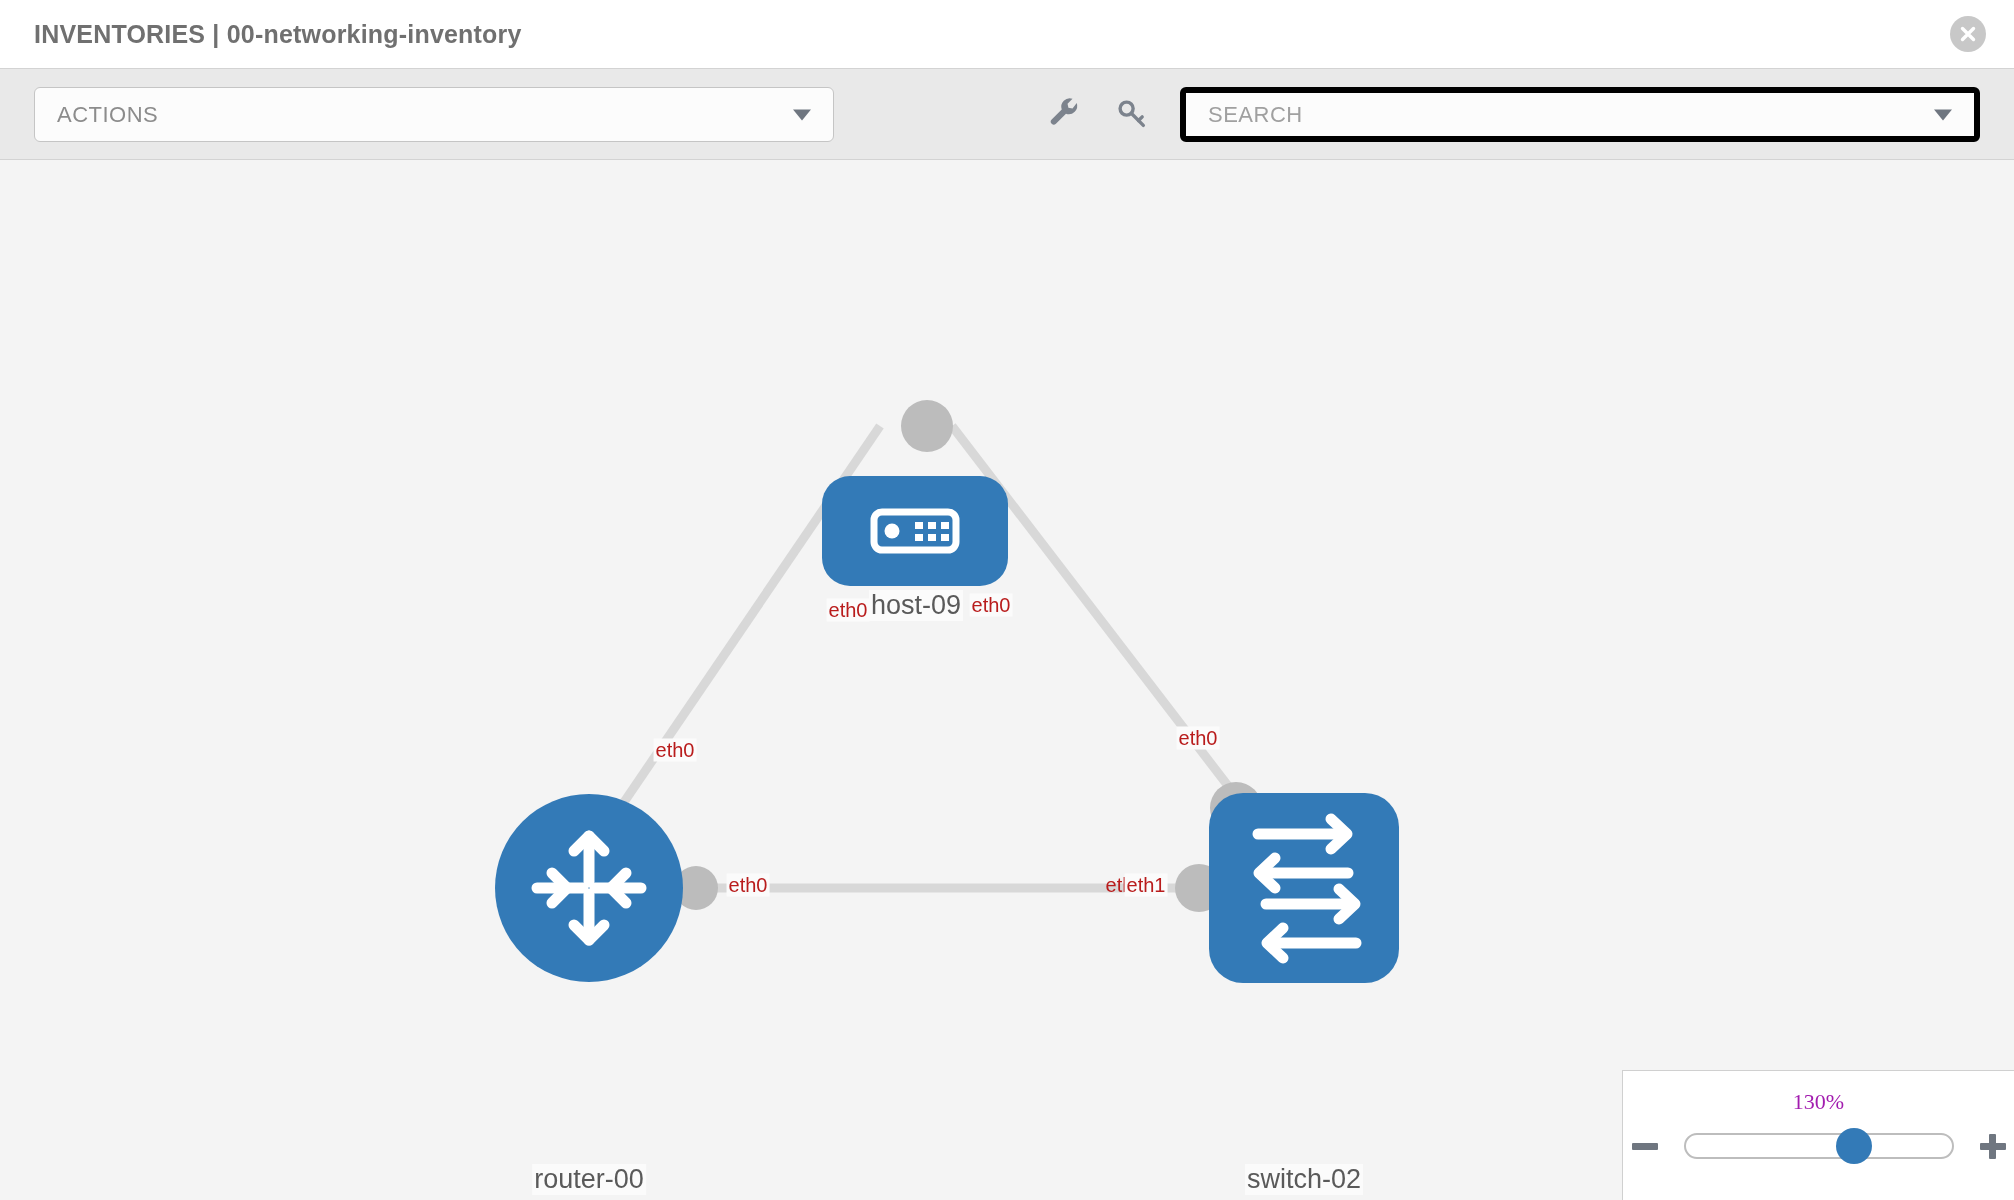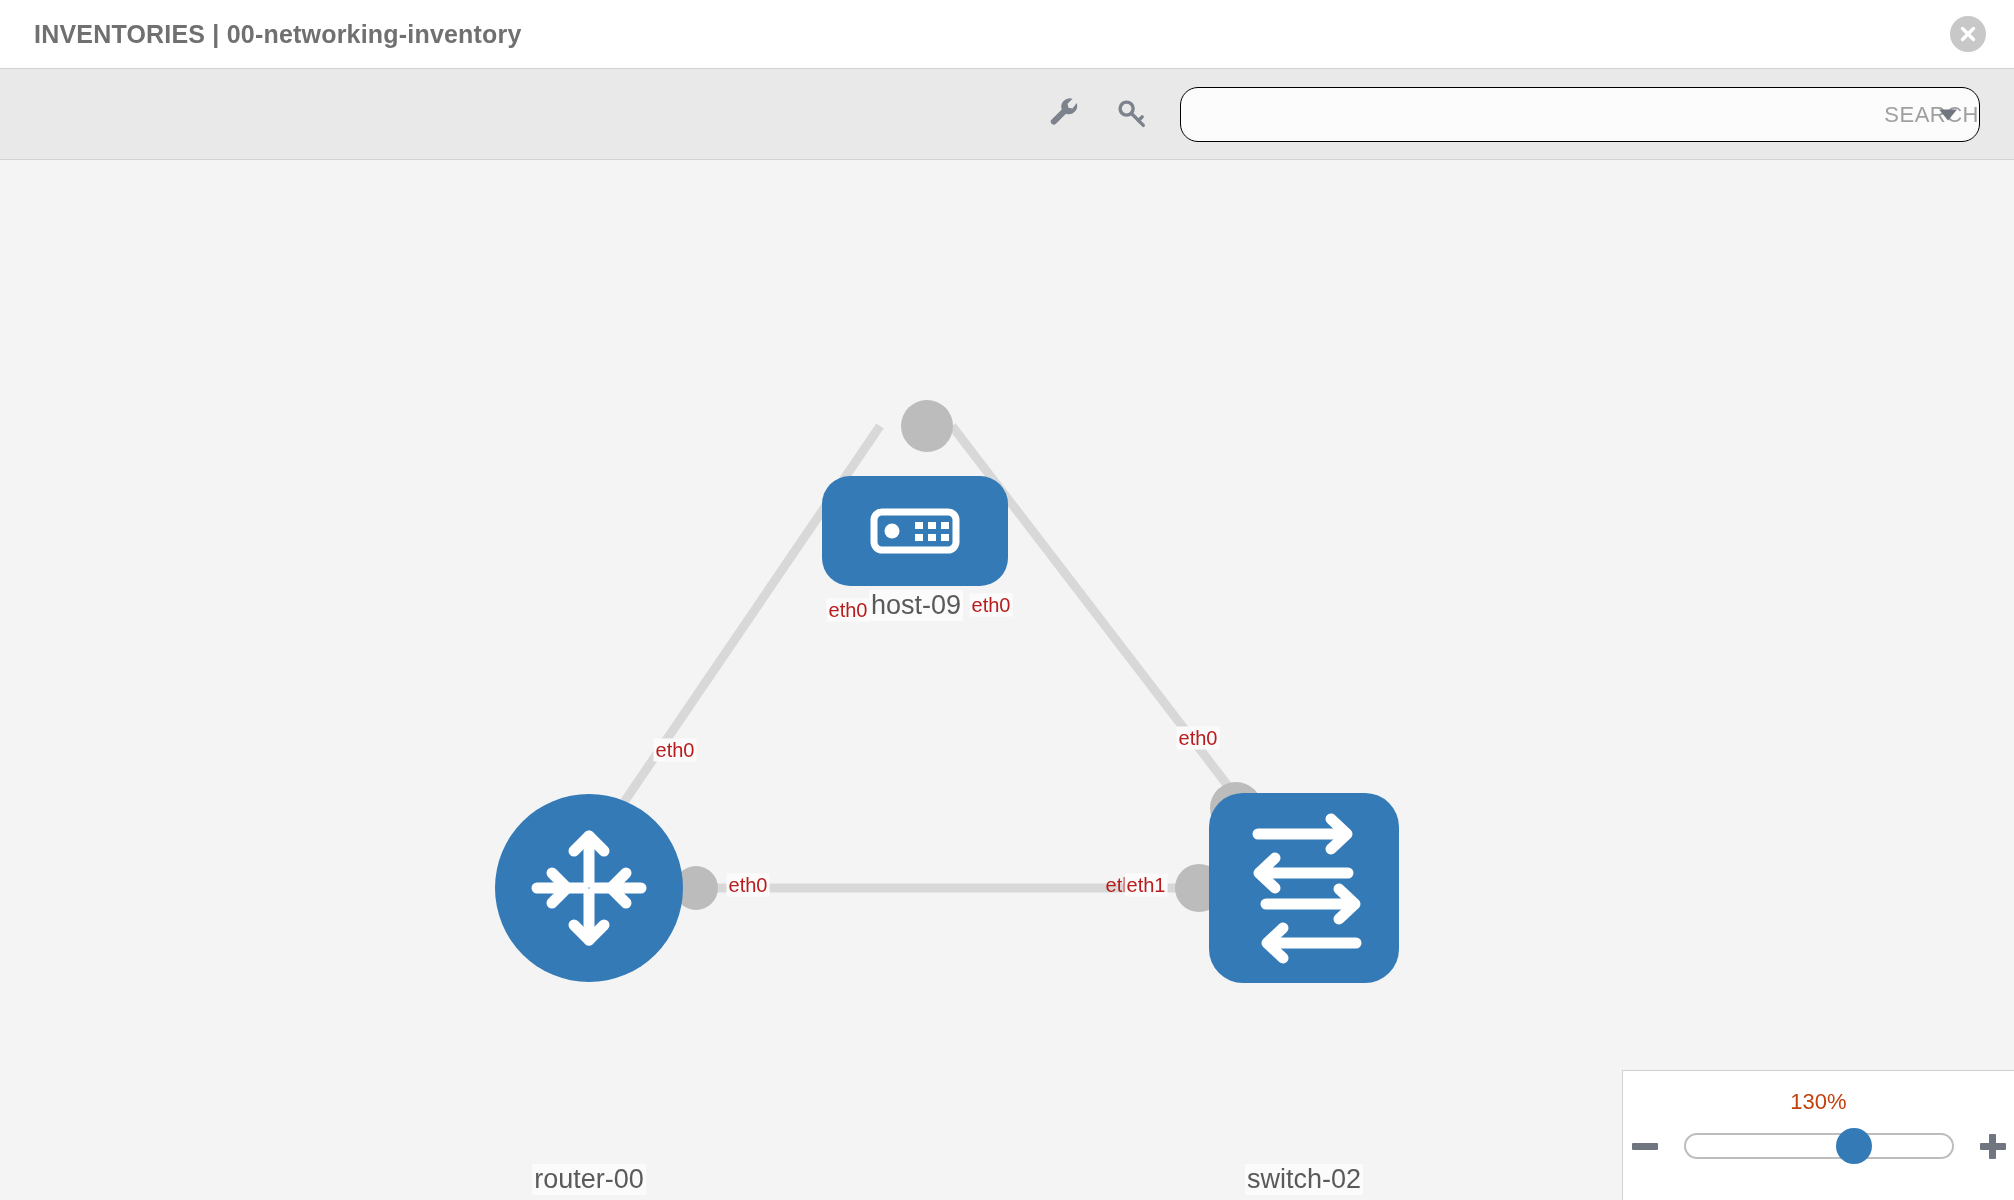--- a/index.html
+++ b/index.html
@@ -187,6 +187,10 @@
 
   <div class="toolbar">
 
+    <div class="actions-select">
+      <span class="actions-label">ACTIONS</span>
+      <span class="caret"></span>
+    </div>
 
     <div class="tool-icon wrench">
       <svg width="34" height="34" viewBox="0 0 24 24" aria-hidden="true">

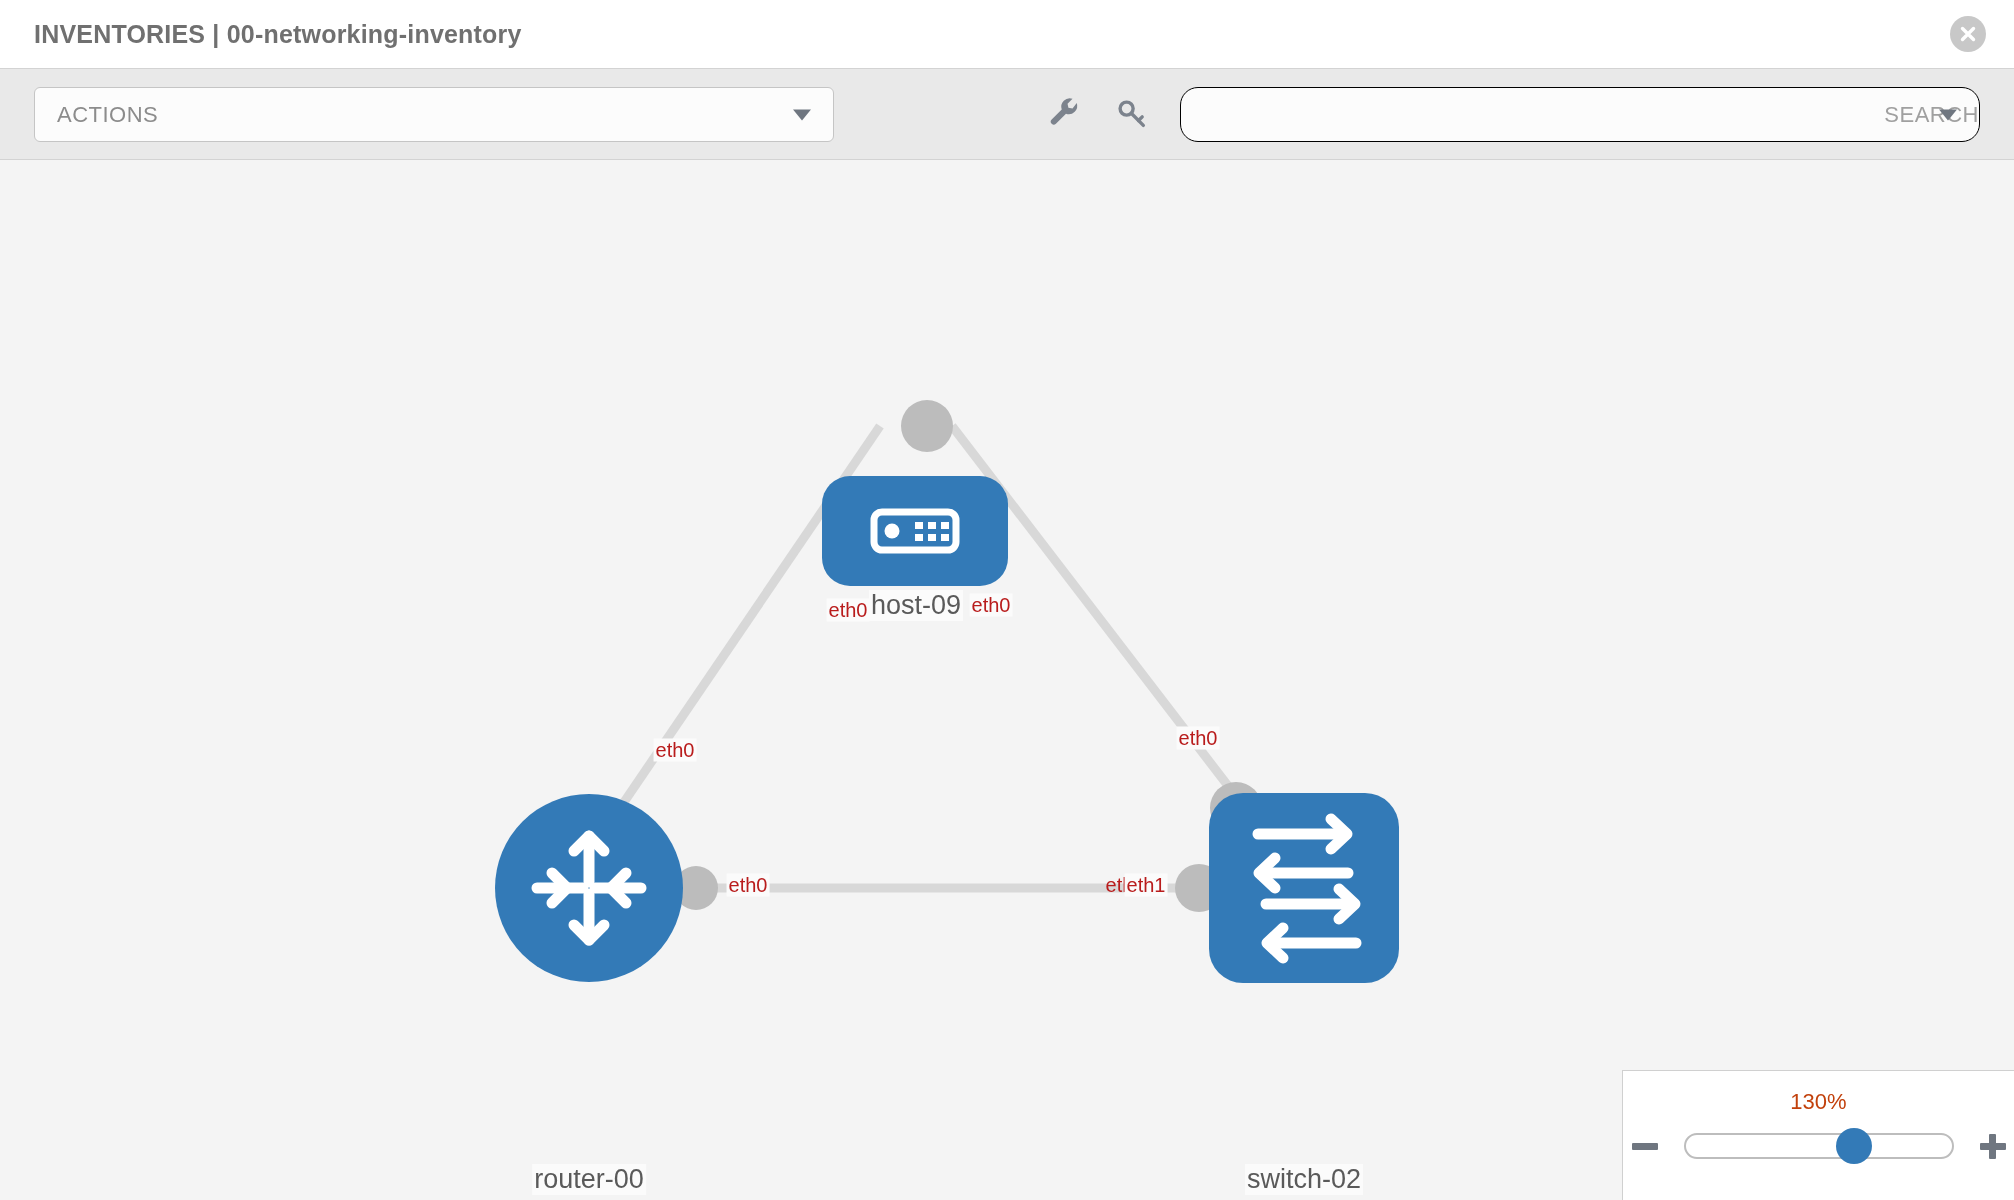--- a/index.html
+++ b/index.html
@@ -80,11 +80,10 @@
     position: absolute; left: 1180px; top: 18px;
     width: 800px; height: 55px;
     background: #fcfcfc;
-    border: 1px solid #000000;
-    border-radius: 18px;
+    border: 6px solid #000000;
+    border-radius: 6px;
     display: flex; align-items: center;
     cursor: text;
-    justify-content: flex-end;
   }
   .search-label {
     margin-left: 22px;

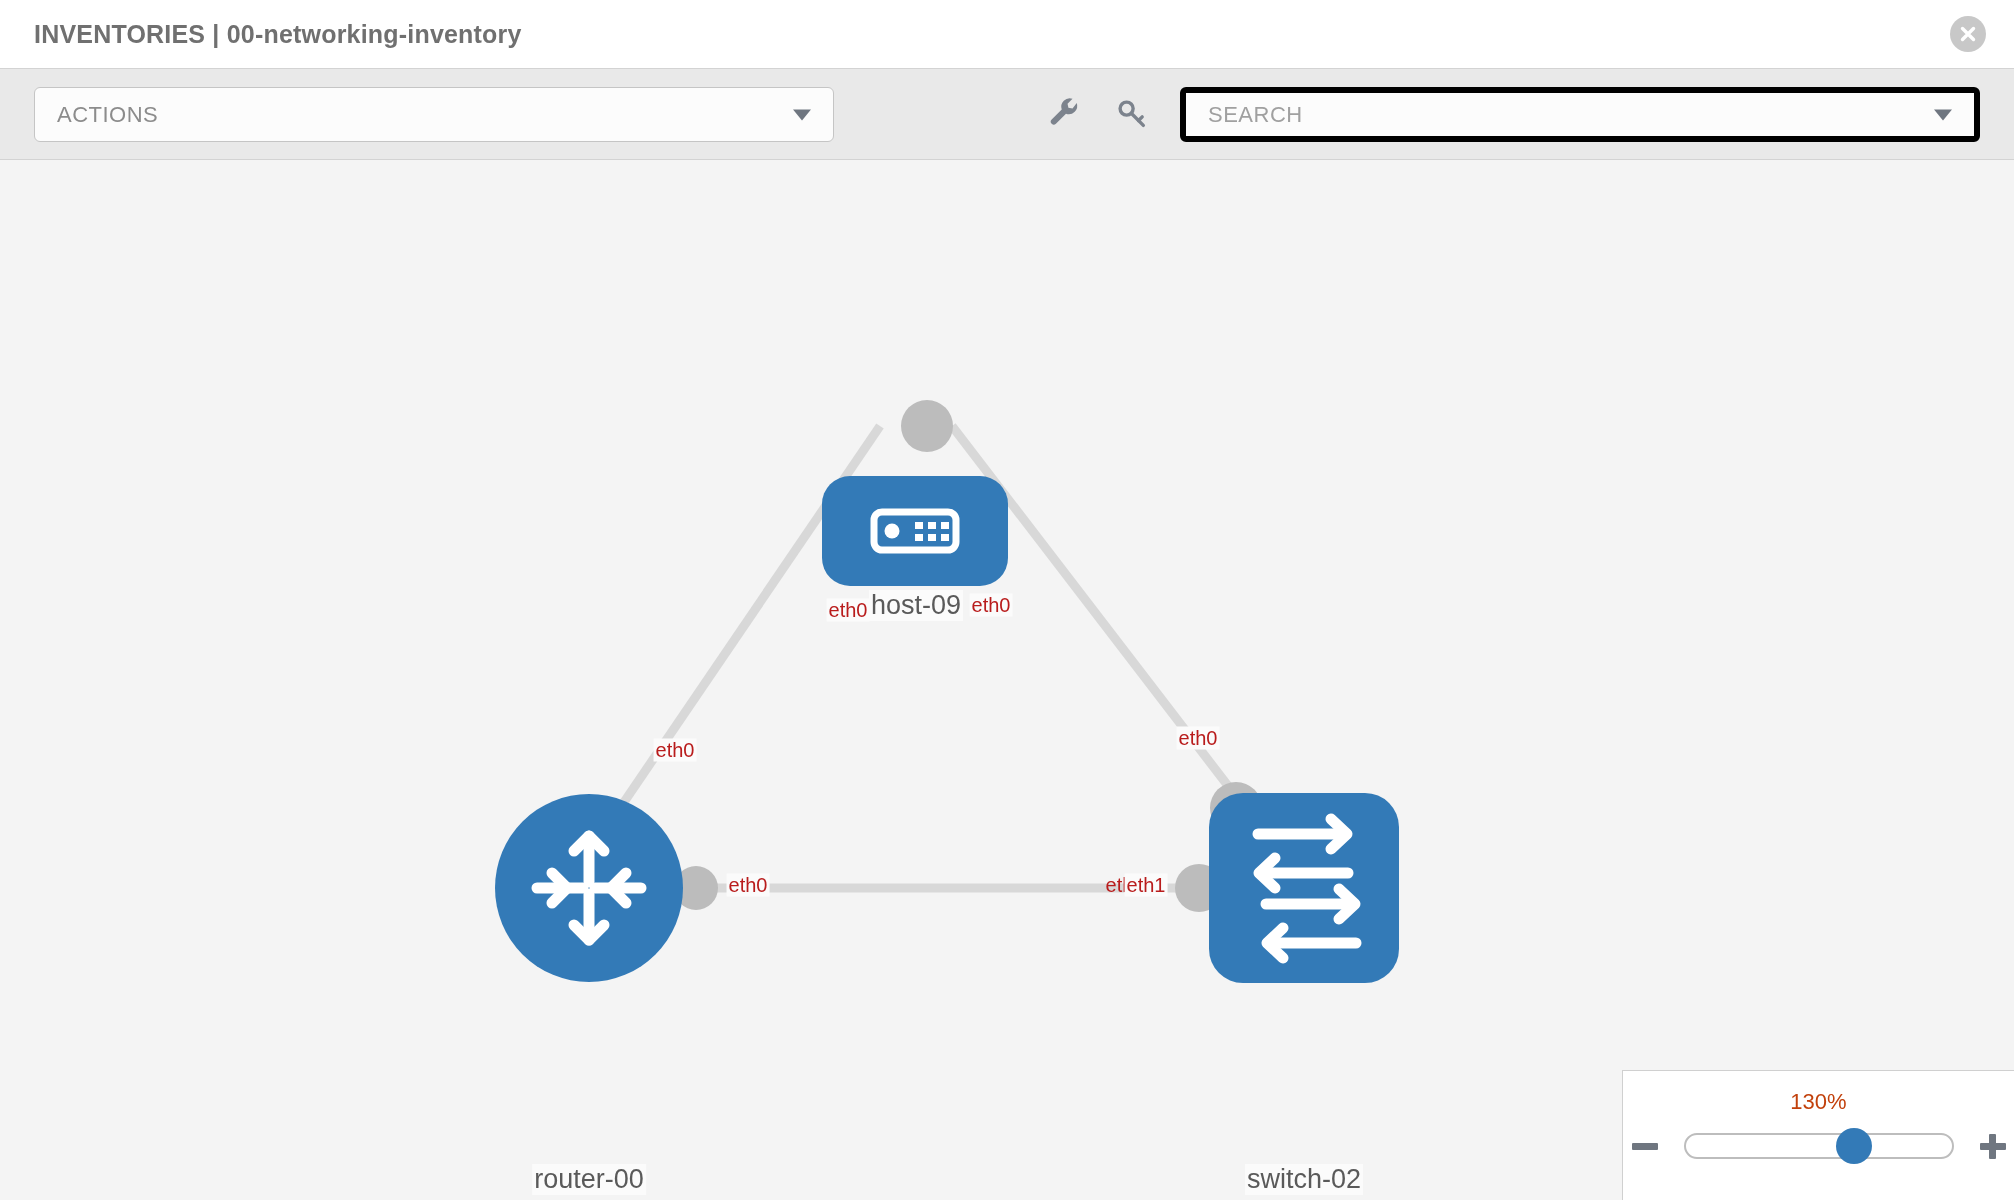--- a/index.html
+++ b/index.html
@@ -132,7 +132,8 @@
     position: absolute; left: 0; right: 0; top: 18px;
     text-align: center;
     font-size: 22px;
-    color: #c2410c;
+    color: #a21caf;
+    font-family: Liberation Serif, serif;
   }
   .zoom-row {
     position: absolute; left: 0; right: 0; top: 58px;

